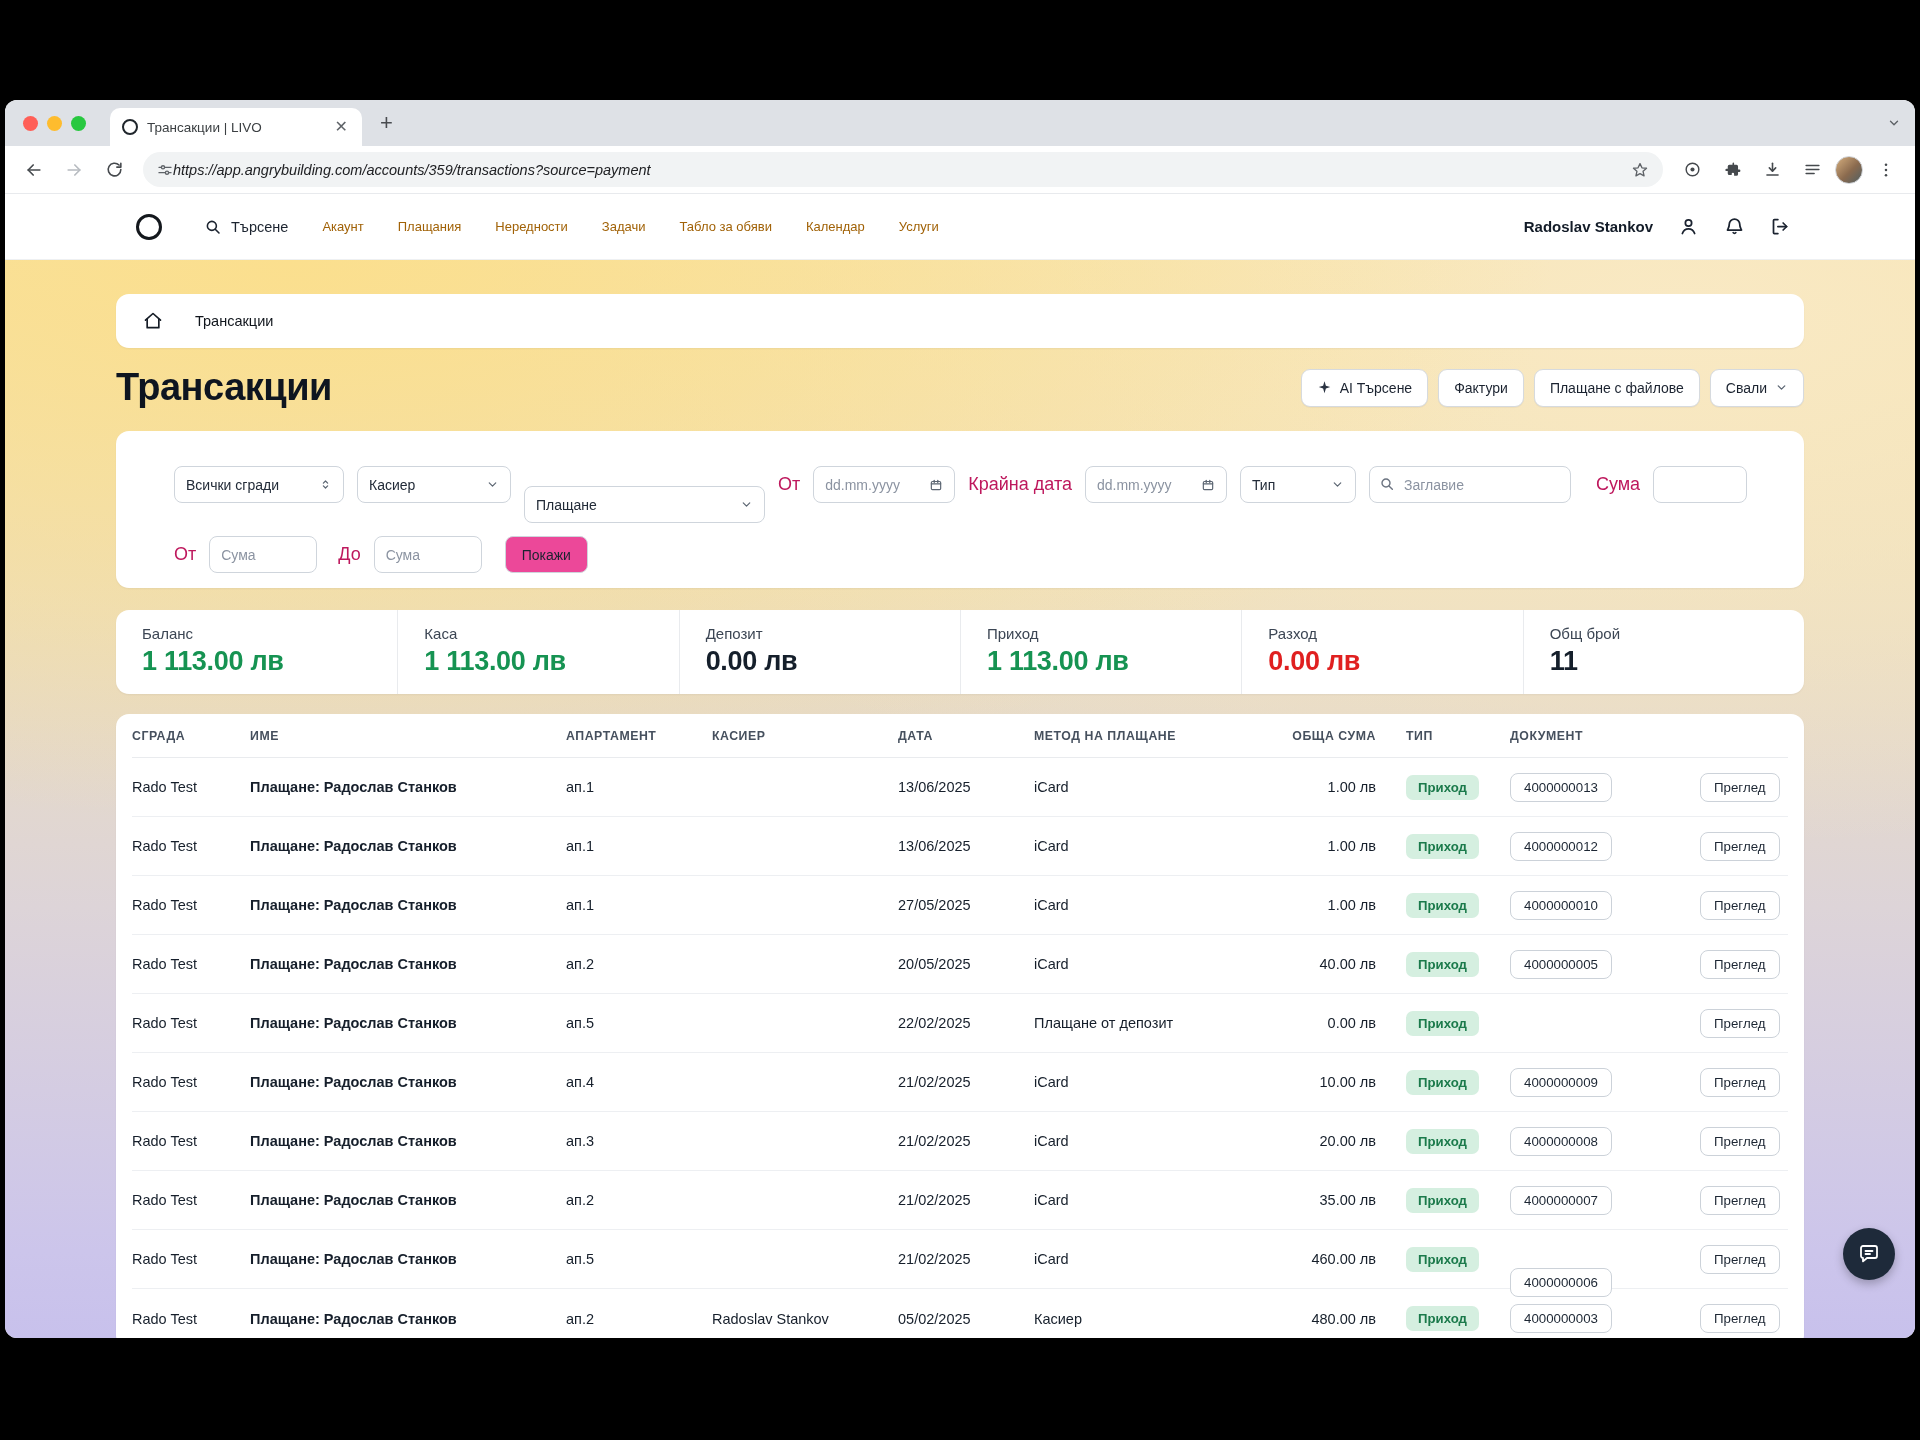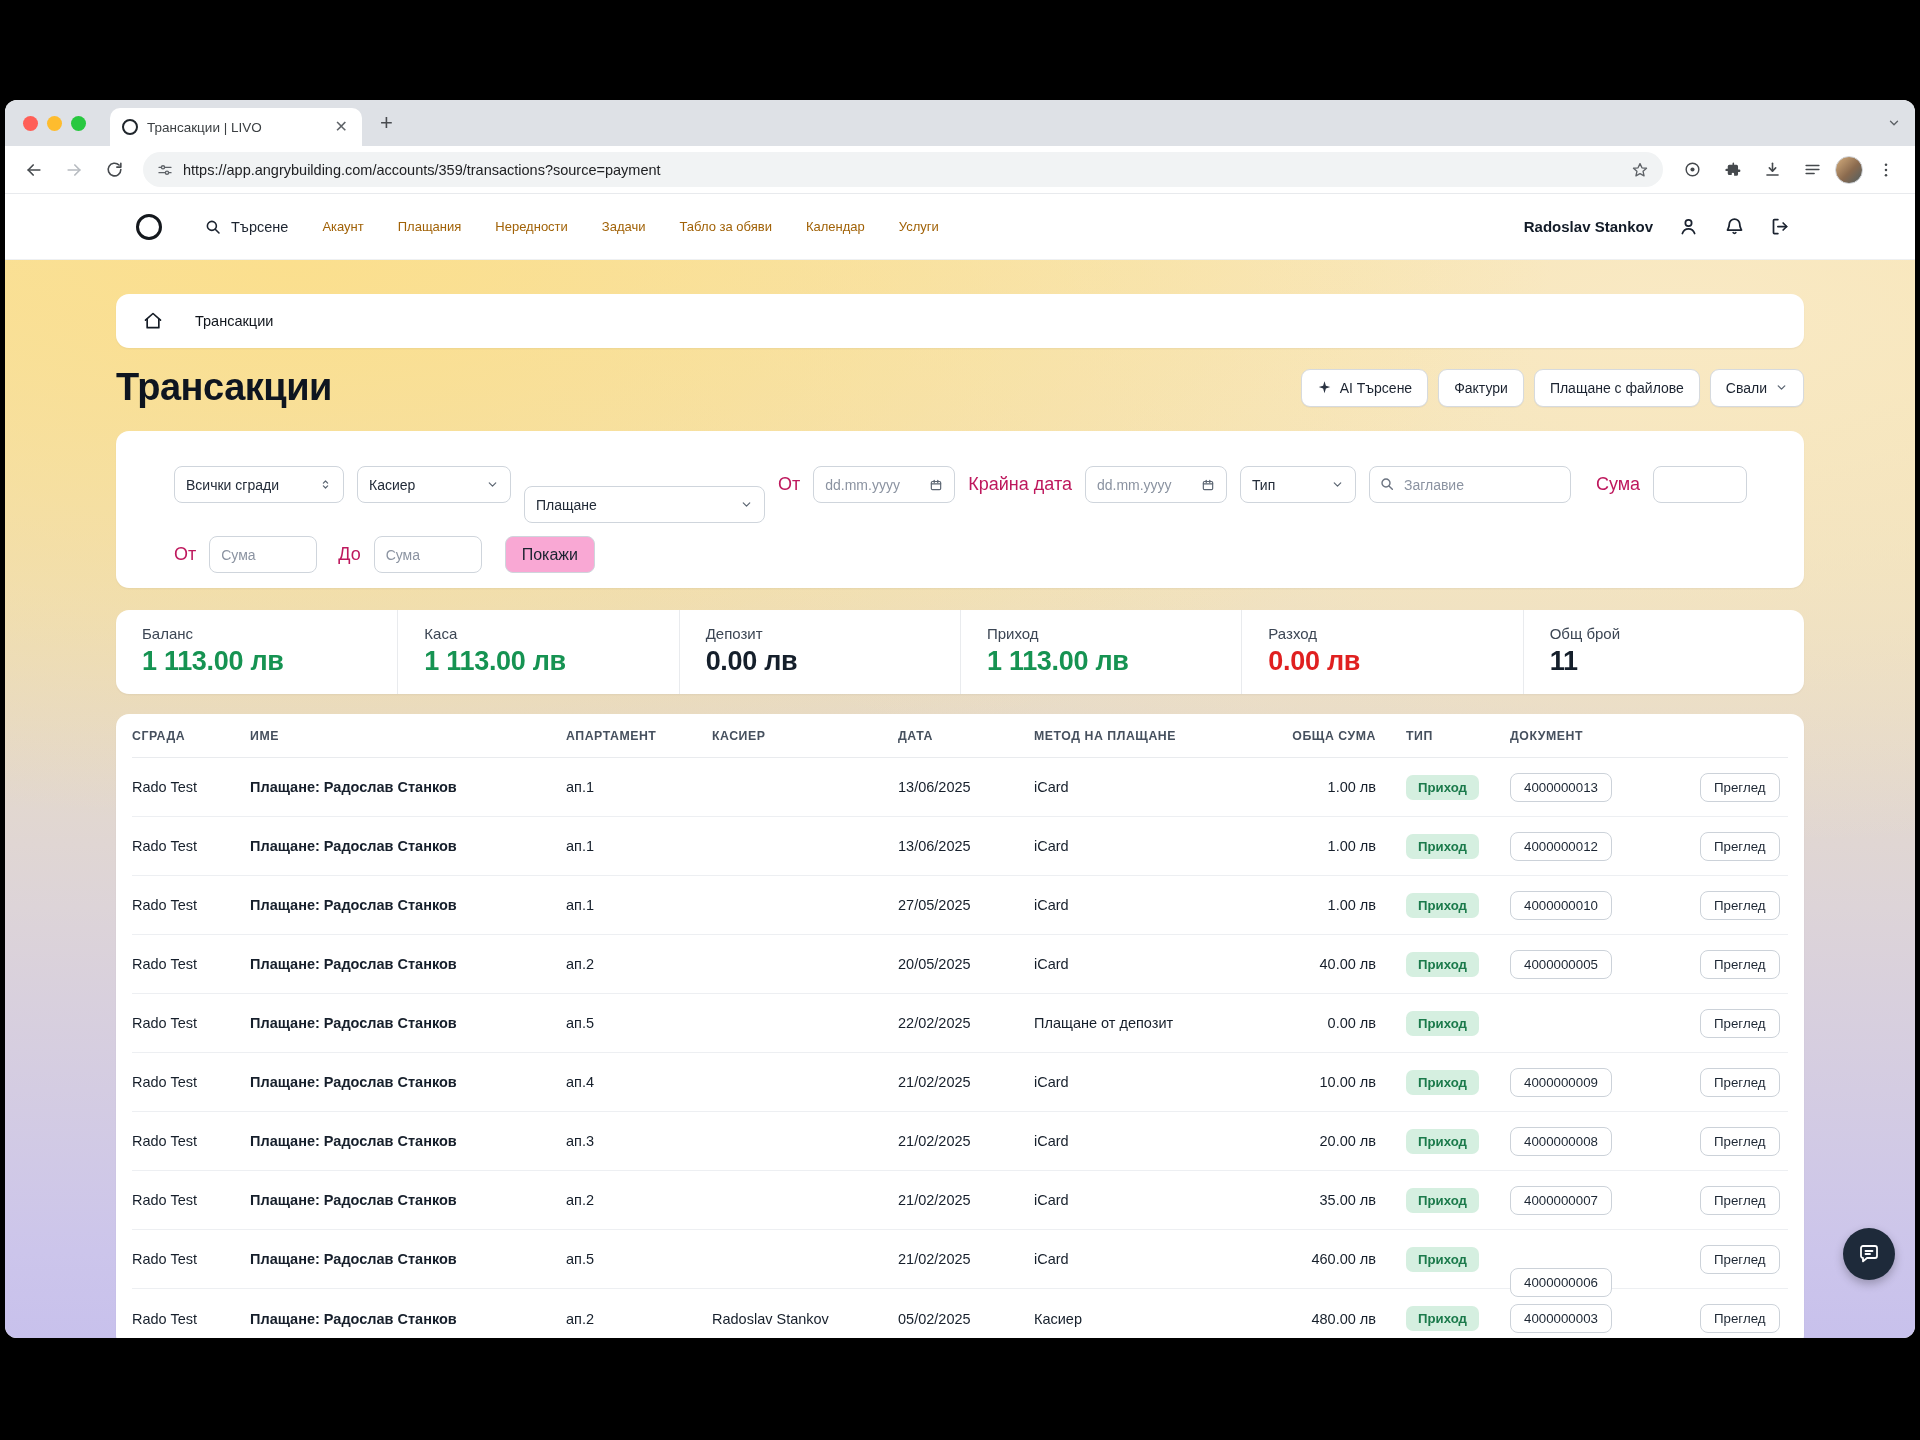--- a/index.html
+++ b/index.html
@@ -30,7 +30,7 @@
   .ibtn { width:34px; height:34px; display:flex; align-items:center; justify-content:center; color:#45494d; flex:none; }
   .ibtn.dim { color:#b7bbc0; }
   .url-pill { flex:1; height:35px; background:#f1f3f4; border-radius:18px; display:flex; align-items:center;
-    padding:0 14px; gap:10px; margin:0 6px; min-width:0; }
+    padding:0 14px; gap:0; margin:0 6px; min-width:0;font-style:italic; }
   .url-text { font-size:14.5px; color:#202124; white-space:nowrap; overflow:hidden; flex:1; }
   .avatar { width:28px; height:28px; border-radius:50%; flex:none;
     background:linear-gradient(135deg,#c8a275 10%,#8a6a4e 55%,#4e5f63 100%); border:1px solid #d0d3d8; }

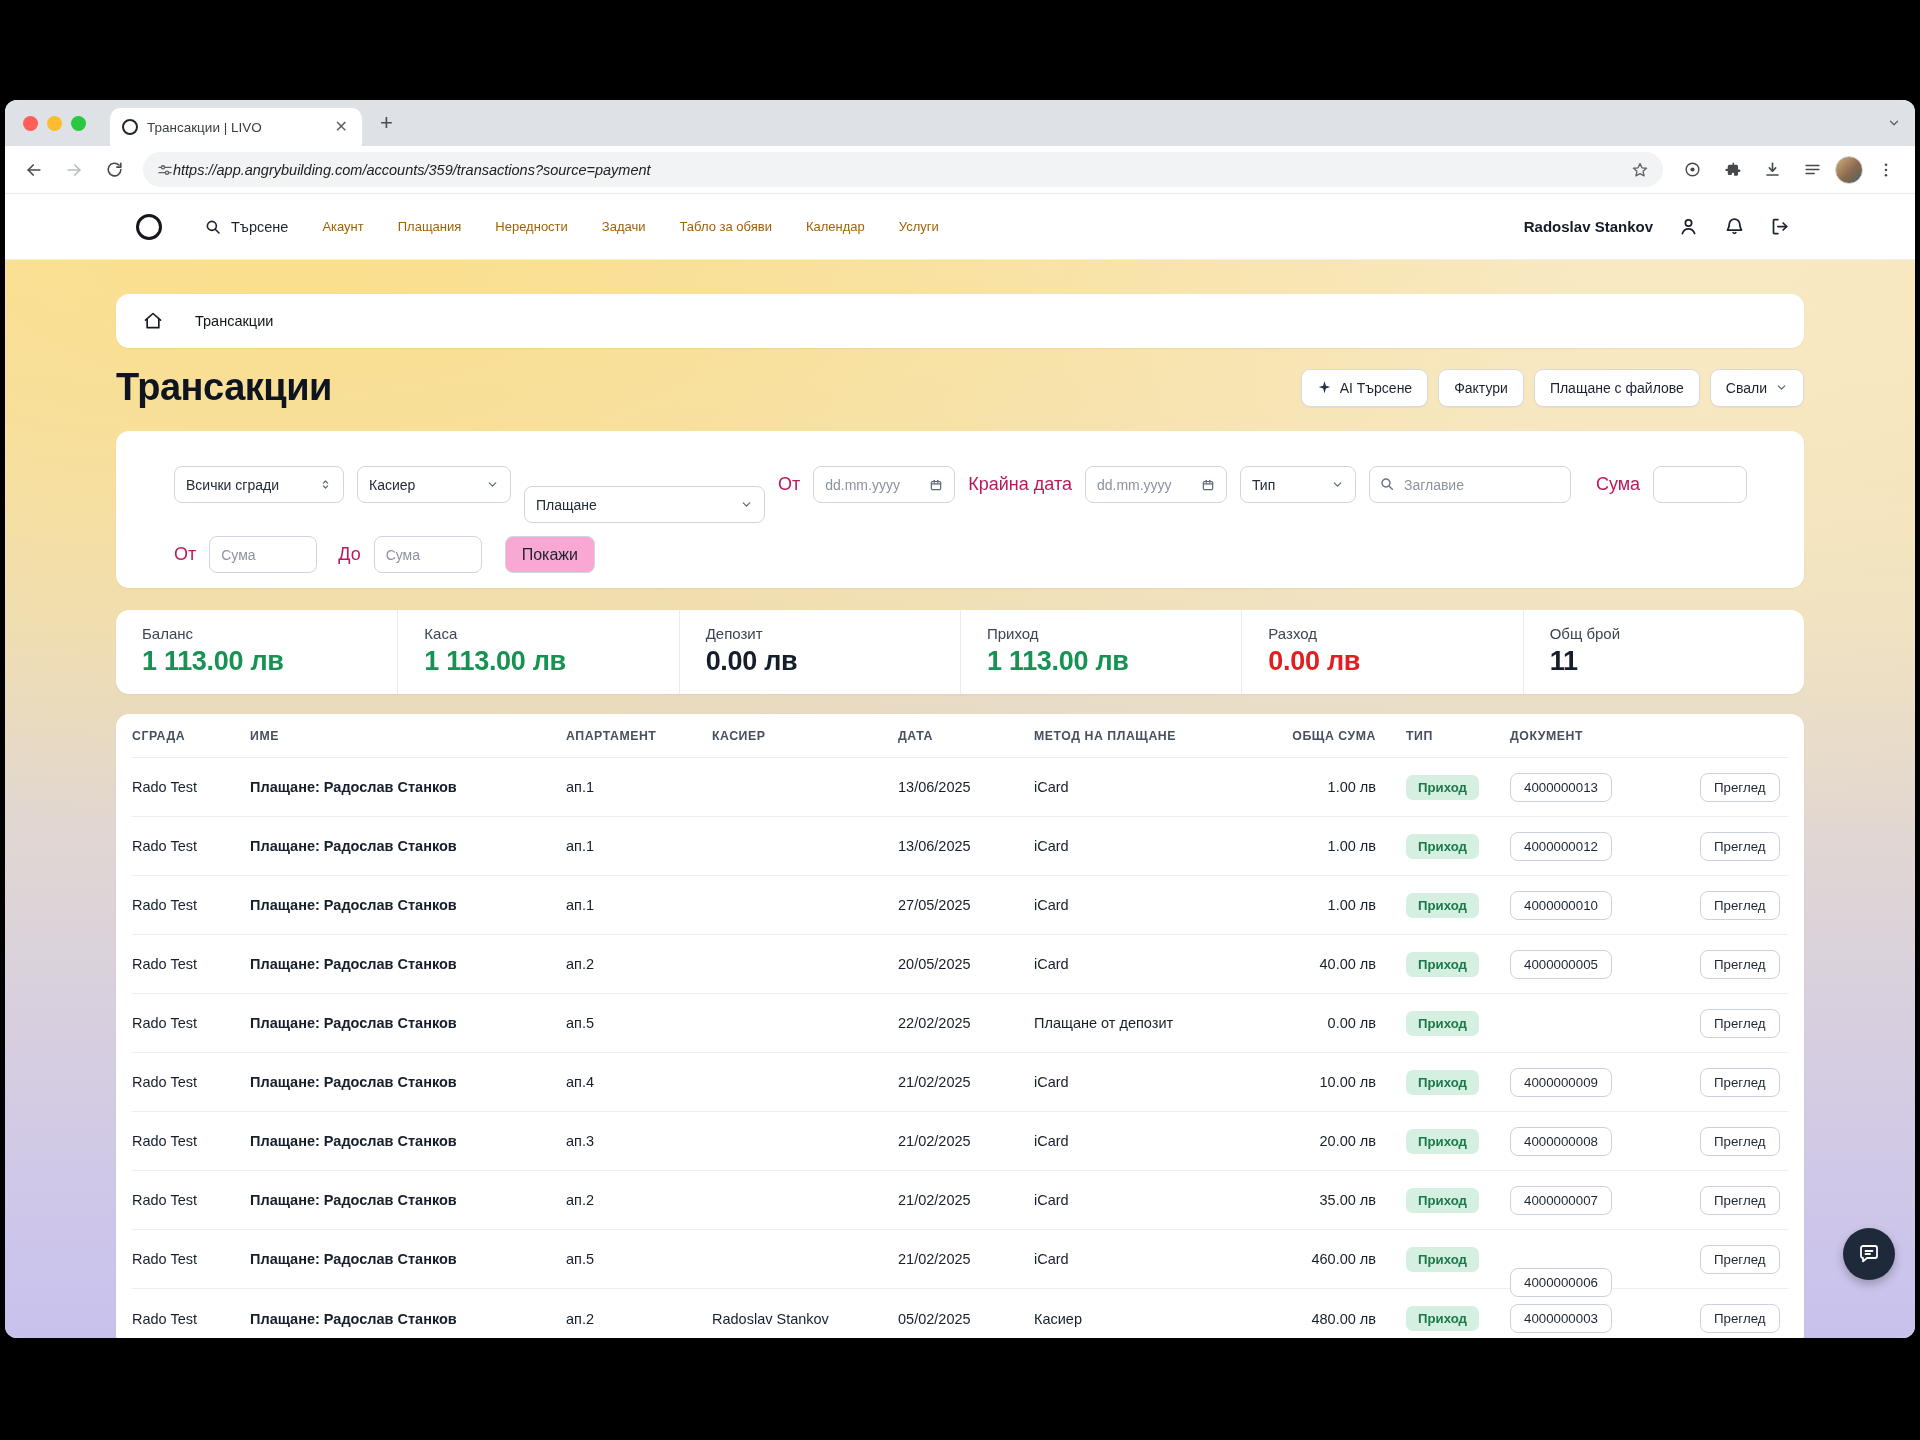--- a/index.html
+++ b/index.html
@@ -82,8 +82,8 @@
   .search-ctl { position:relative; }
   .search-ctl svg { position:absolute; left:10px; top:10px; color:#6b7380; }
   .search-ctl input { padding-left:34px; }
-  .show-btn { height:37px; border:1px solid #cfd5dc; background:#f9a8d4; border-radius:8px; padding:0 16px;
-    font-size:16px; color:#1b2330; font-weight:500; cursor:pointer; font-family:"Liberation Sans",sans-serif; }
+  .show-btn { height:37px; border:1px solid #cfd5dc; background:#ec4899; border-radius:8px; padding:0 16px;
+    font-size:14px; color:#1b2330; font-weight:500; cursor:pointer; font-family:"Liberation Sans",sans-serif; }
 
   
   .stats-card { margin-top:22px; display:grid; grid-template-columns:repeat(6,1fr); overflow:hidden; }

